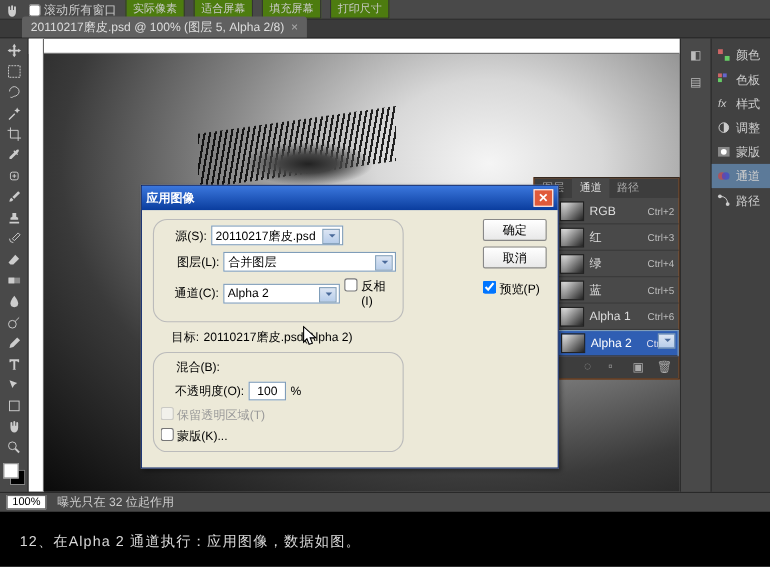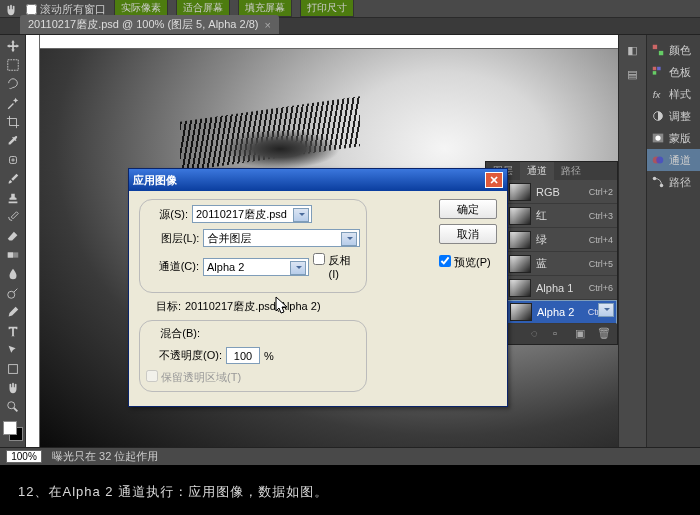--- a/index.html
+++ b/index.html
@@ -342,6 +342,10 @@
           <input type="checkbox" disabled="" style="">
           <span>保留透明区域(T)</span>
         </label>
+      <label class="chk" style="margin-top:4px;display:flex">
+          <input type="checkbox" style="">
+          <span>蒙版(K)...</span>
+        </label>
     </div>
   </div>
 </div>

